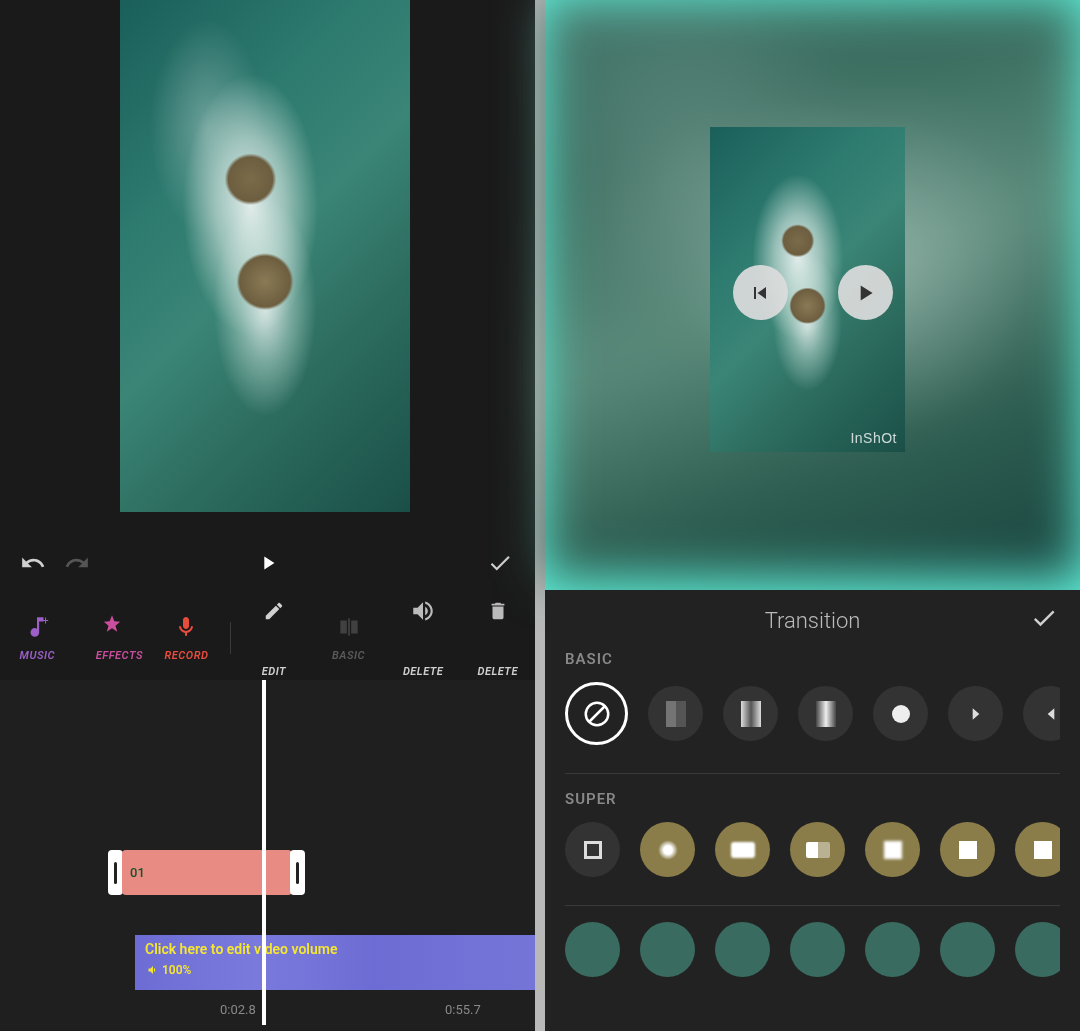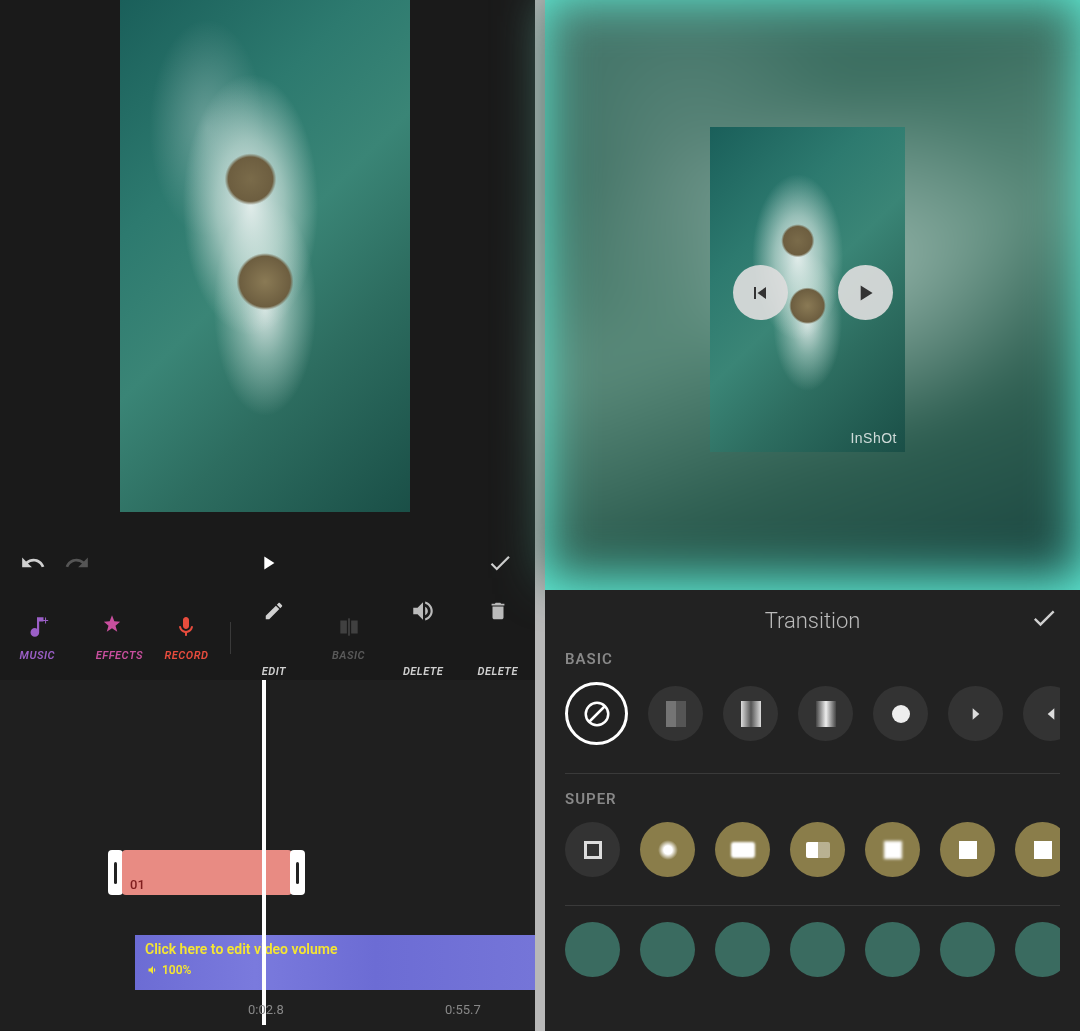--- a/index.html
+++ b/index.html
@@ -40,7 +40,7 @@
 
 .timeline { position: absolute; top: 680px; left: 0; width: 100%; height: 350px; background: #1f1f1f; }
 .playhead { position: absolute; left: 262px; top: 0; width: 4px; height: 345px; background: #fff; }
-.clip { position: absolute; top: 170px; left: 122px; width: 170px; height: 45px; background: #e88b83; border-radius: 4px; display: flex; align-items: flex-end; padding: 3px 8px; color: #7f1d1d; font-size: 13px; font-weight: 500; }
+.clip { position: absolute; top: 170px; left: 122px; width: 170px; height: 45px; background: #e88b83; border-radius: 4px; display: flex; align-items: center; padding: 3px 8px; color: #14532d; font-size: 13px; font-weight: 500; }
 .clip-handle { position: absolute; width: 15px; height: 45px; background: #fff; border-radius: 4px; top: 170px; display:flex; align-items:center; justify-content:center; }
 .clip-handle.l { left: 108px; }
 .clip-handle.r { left: 290px; }

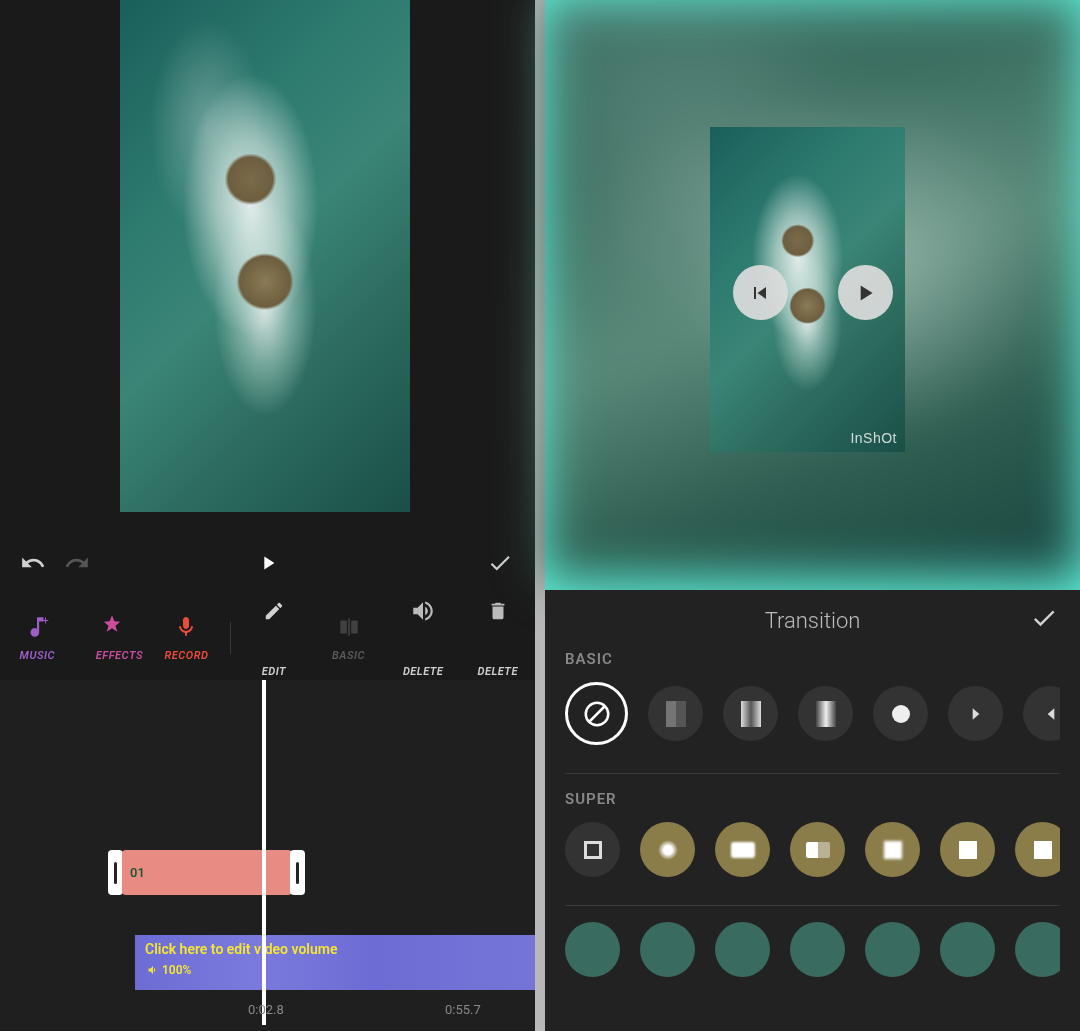--- a/index.html
+++ b/index.html
@@ -197,7 +197,7 @@
     </div>
     <div class="playhead"></div>
     <div class="time-labels">
-      <span class="time-lbl" style="left:248px">0:02.8</span>
+      <span class="time-lbl" style="left:220px">0:02.8</span>
       <span class="time-lbl" style="left:445px">0:55.7</span>
     </div>
   </div>

